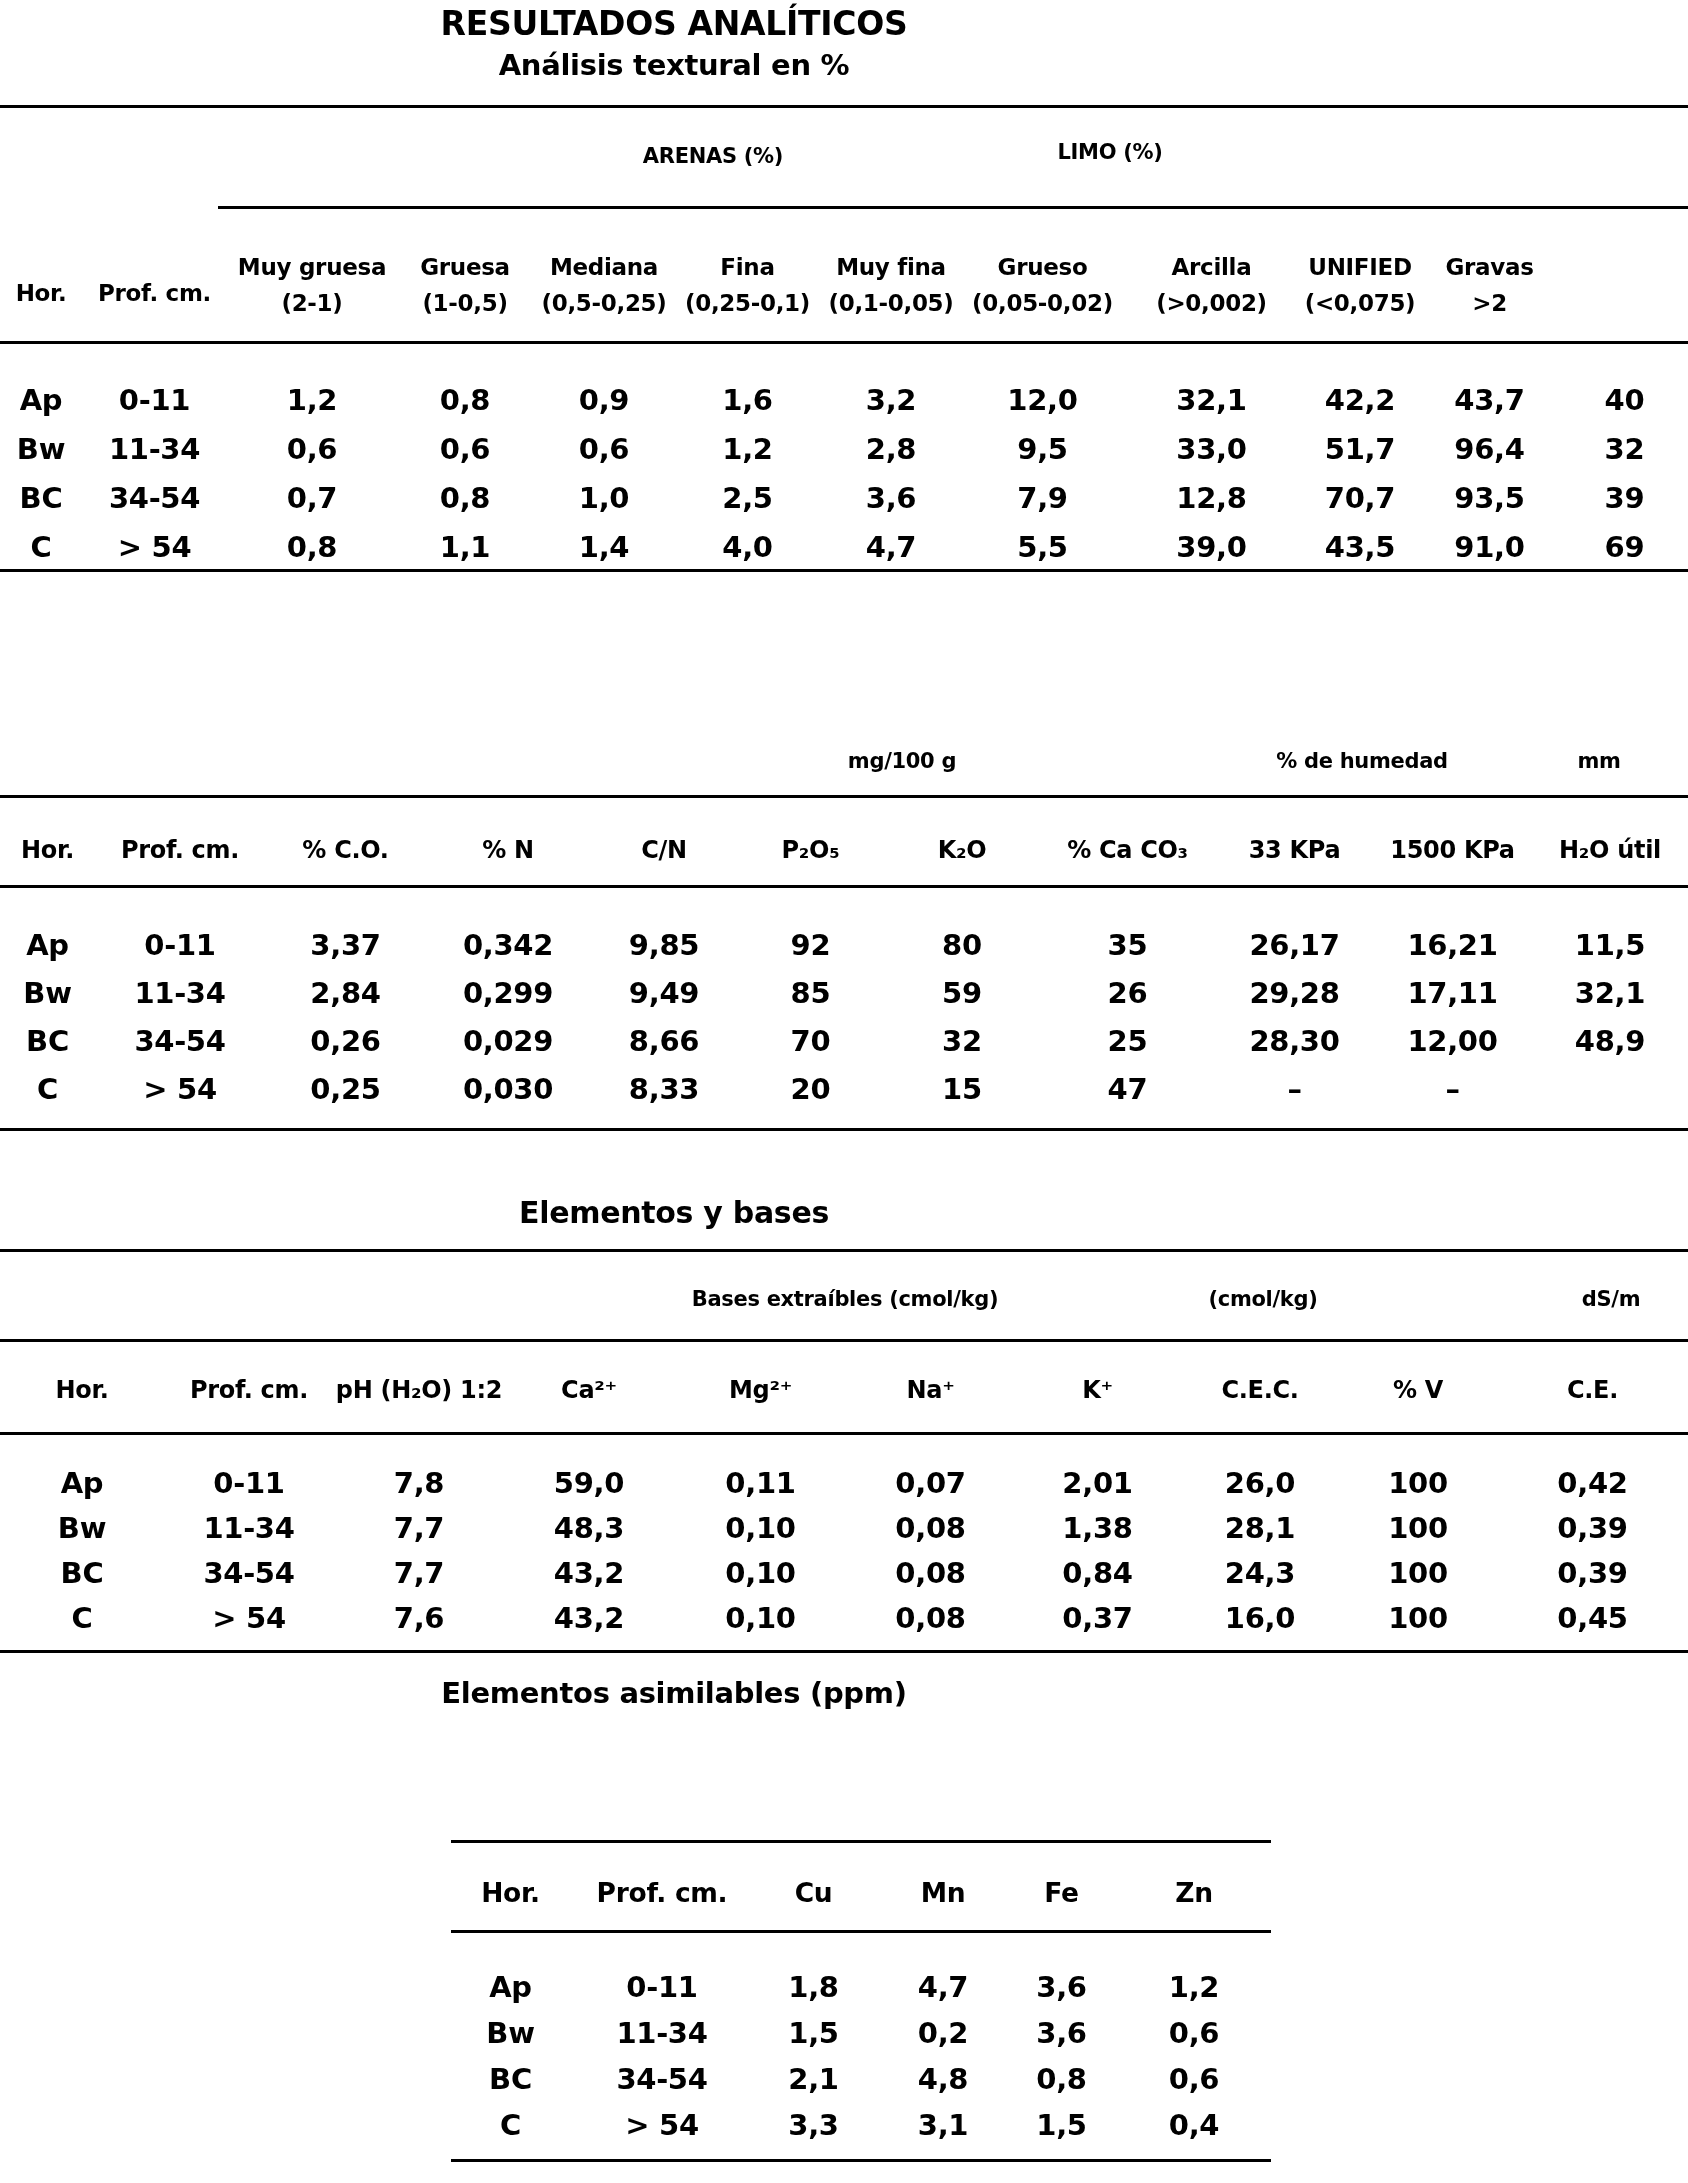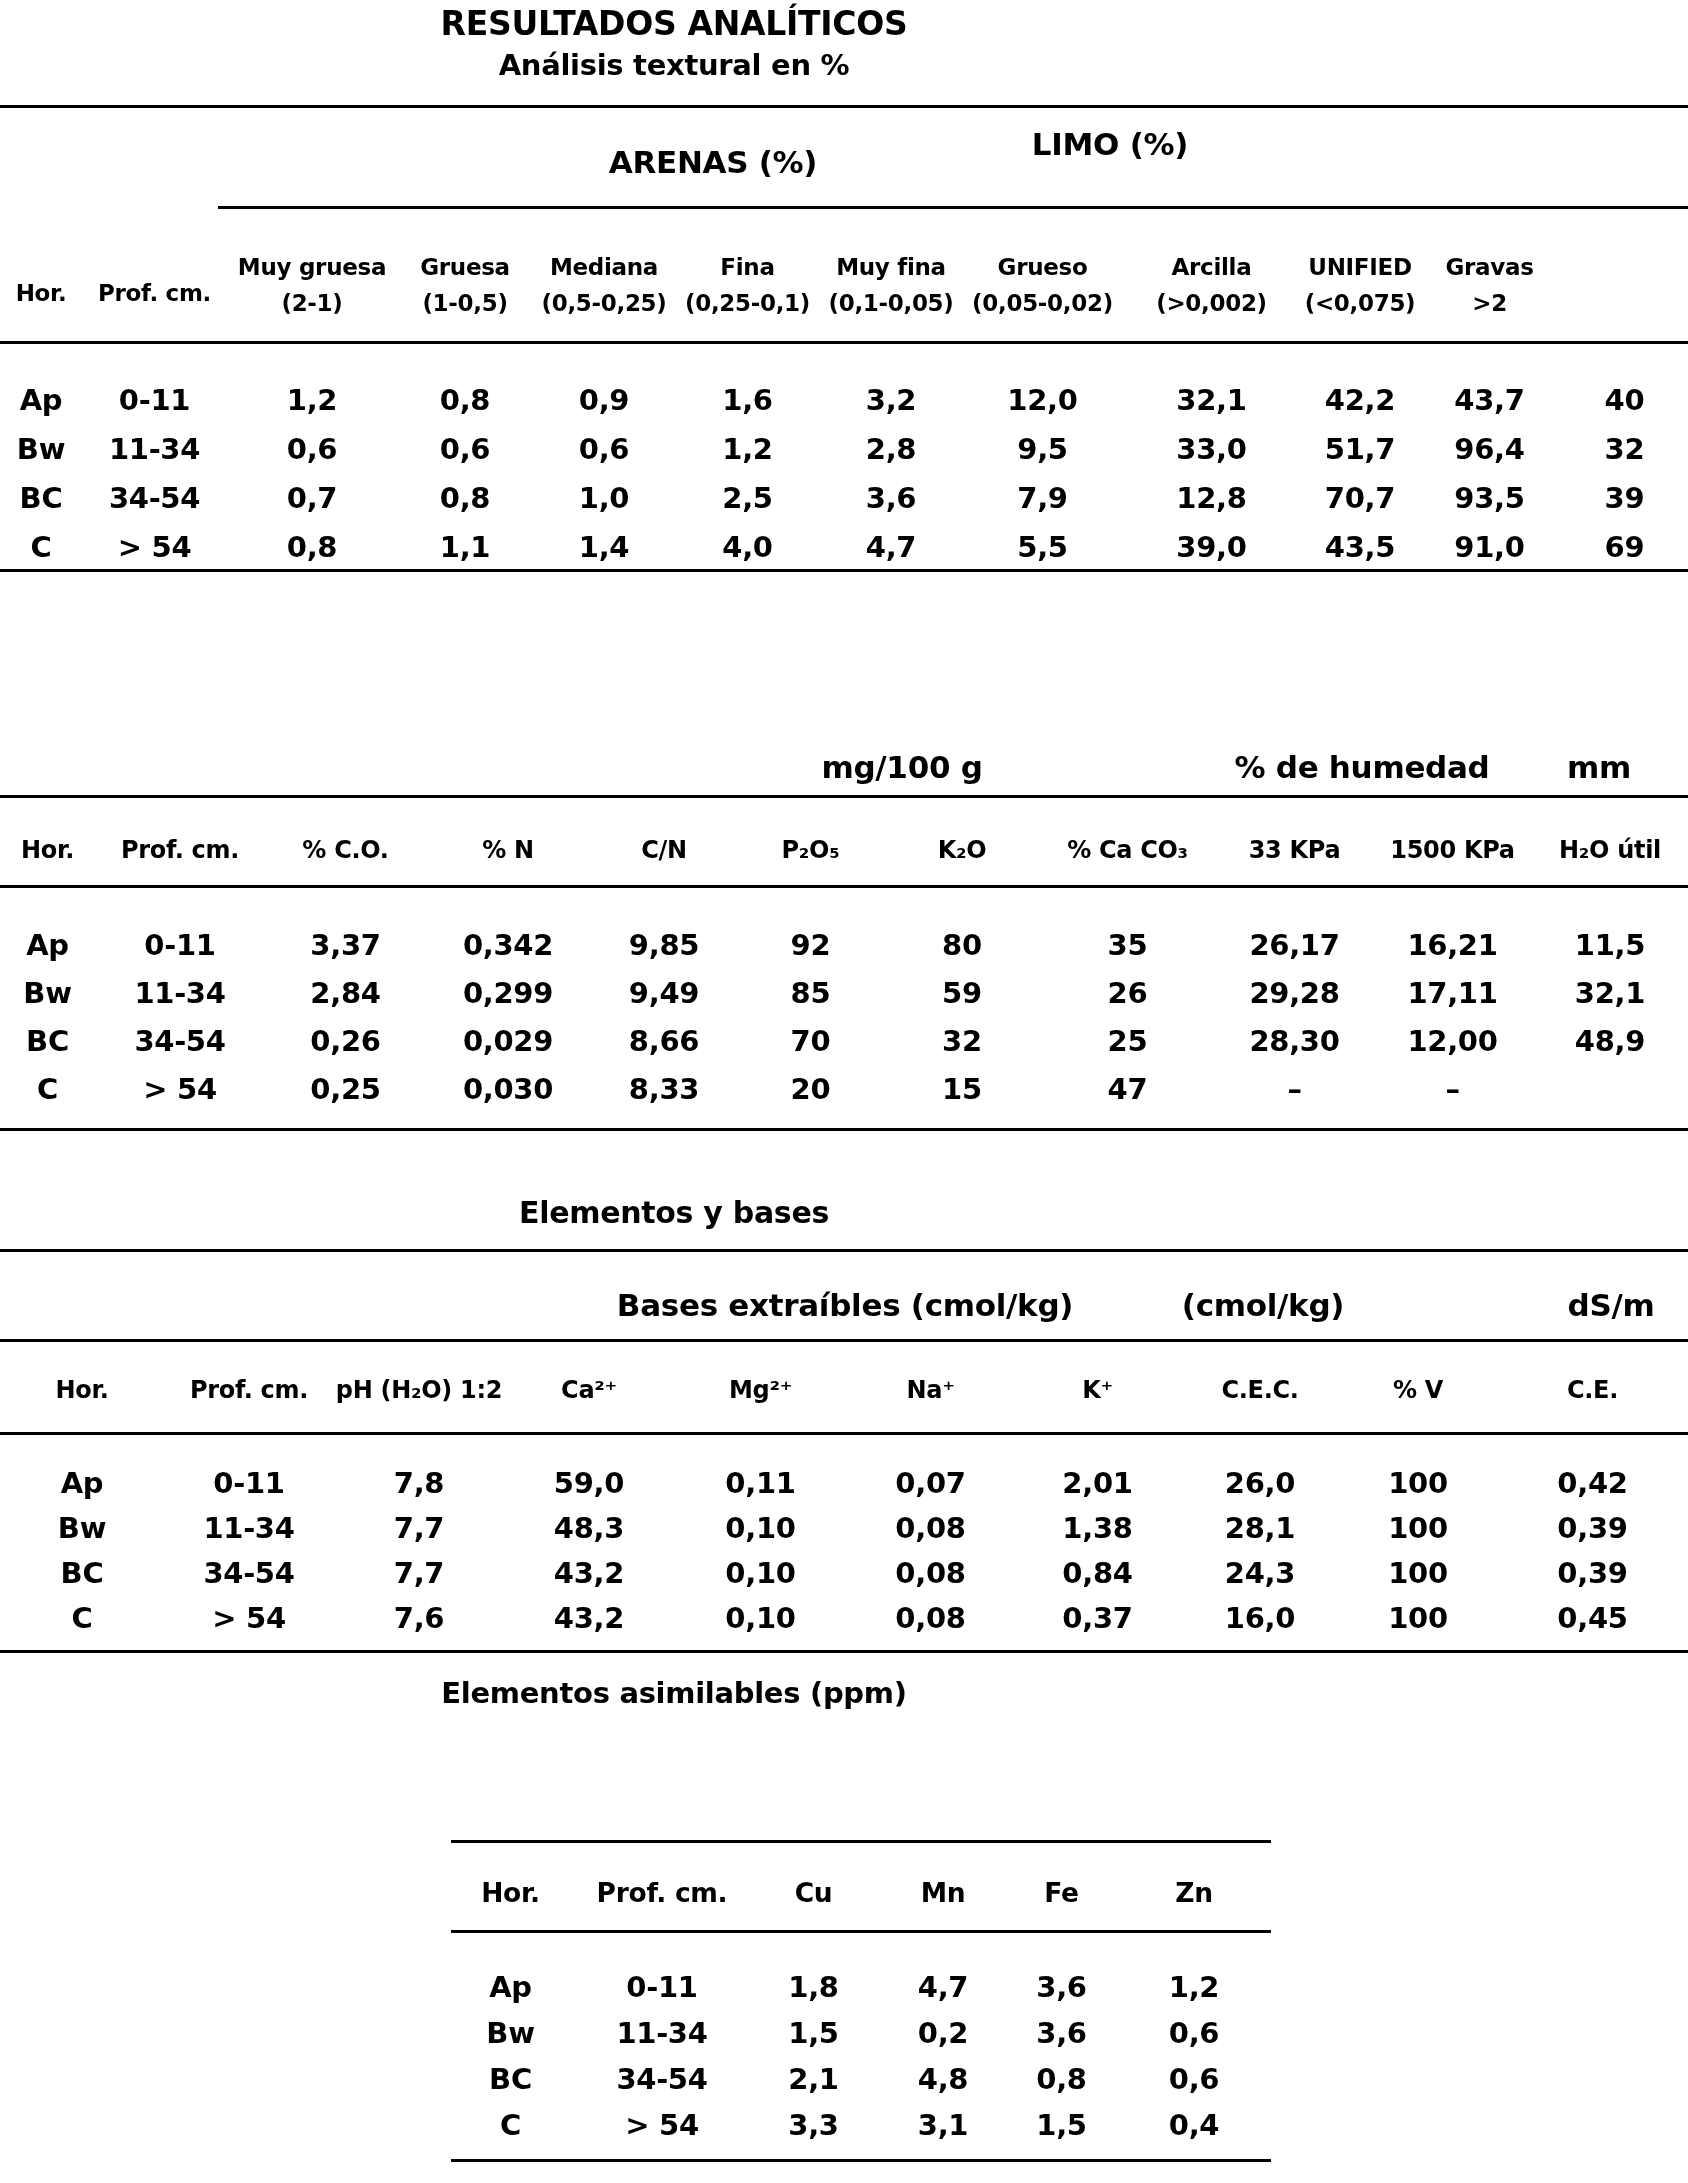--- a/index.html
+++ b/index.html
@@ -32,7 +32,7 @@
     position: absolute;
     transform: translateX(-50%);
     white-space: nowrap;
-    font-size: 31px;
+    font-size: 21px;
   }
   
   .t1-row { display: grid; grid-template-columns: 82px 145px 170px 136px 142px 145px 142px 161px 177px 120px 139px 131px; align-items: center; }

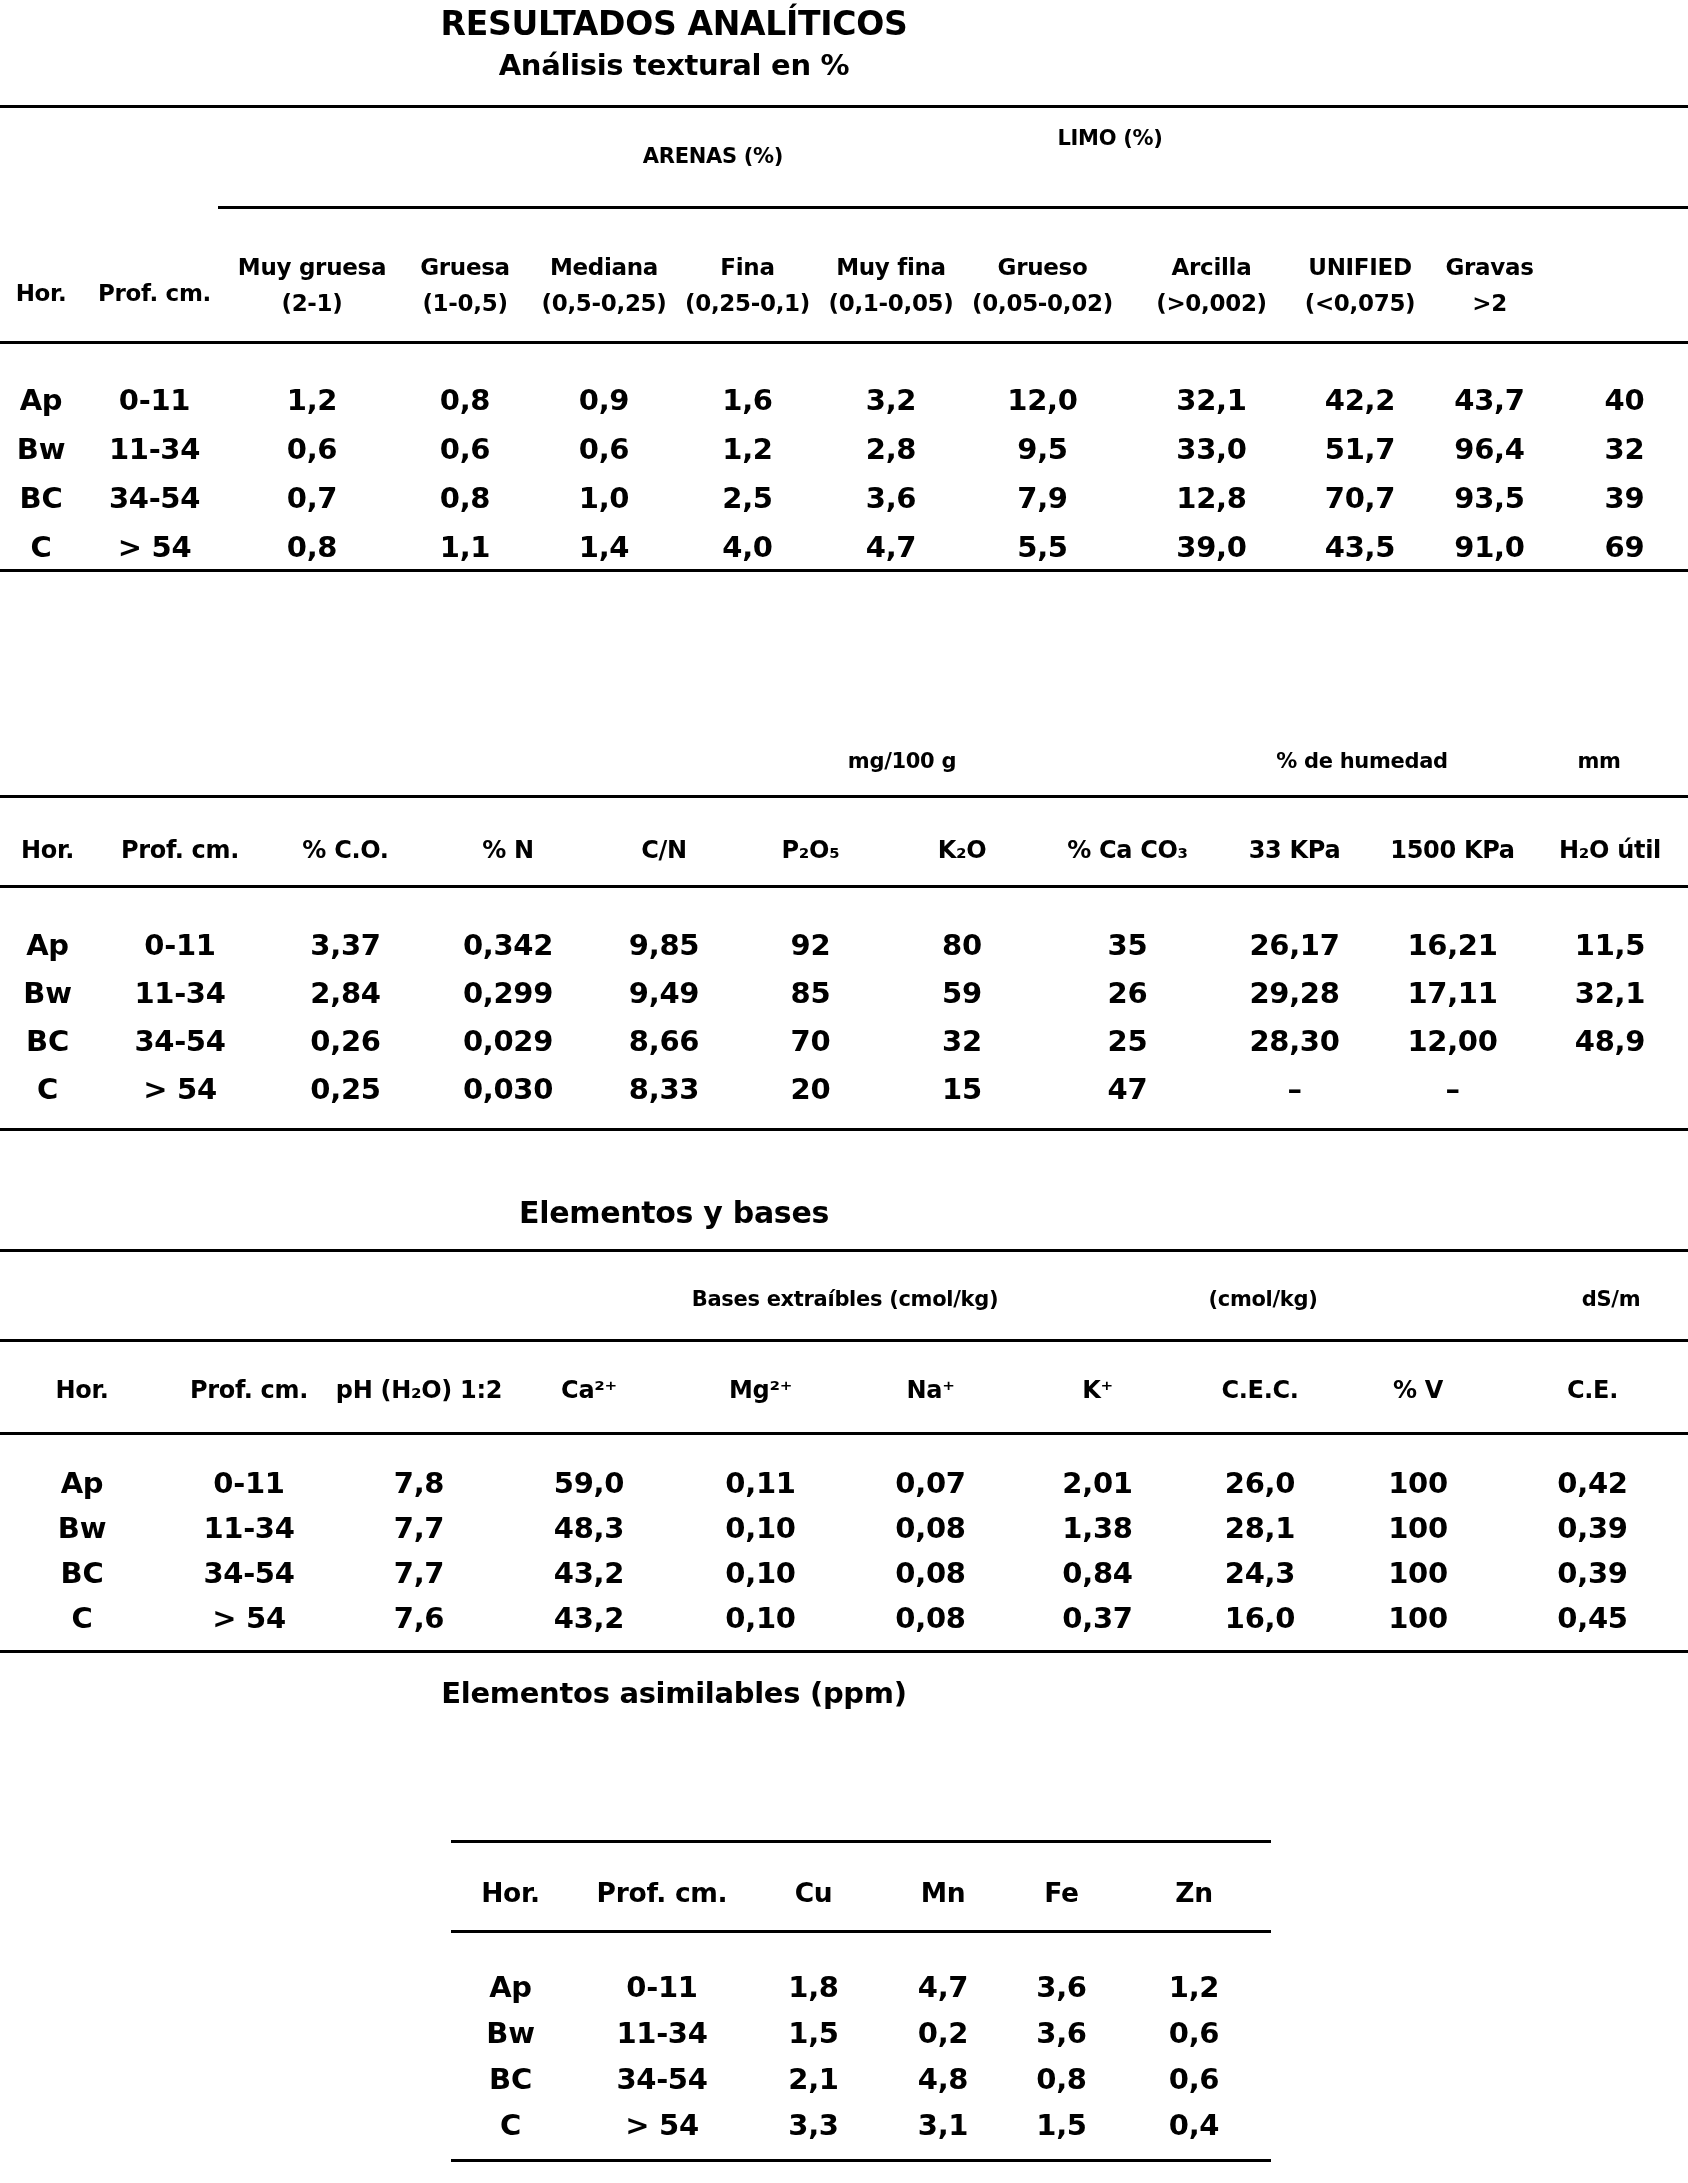--- a/index.html
+++ b/index.html
@@ -76,7 +76,7 @@
 <div class="rule" style="top:105px; left:0; width:1689px; height:3.2px;"></div>
 
 <span class="group-label" style="top:144px; left:713px;">ARENAS (%)</span>
-<span class="group-label" style="top:126px; left:1110px;">LIMO (%)</span>
+<span class="group-label" style="top:140px; left:1110px;">LIMO (%)</span>
 
 <div class="rule" style="top:206px; left:218px; width:1471px; height:2.5px;"></div>
 

